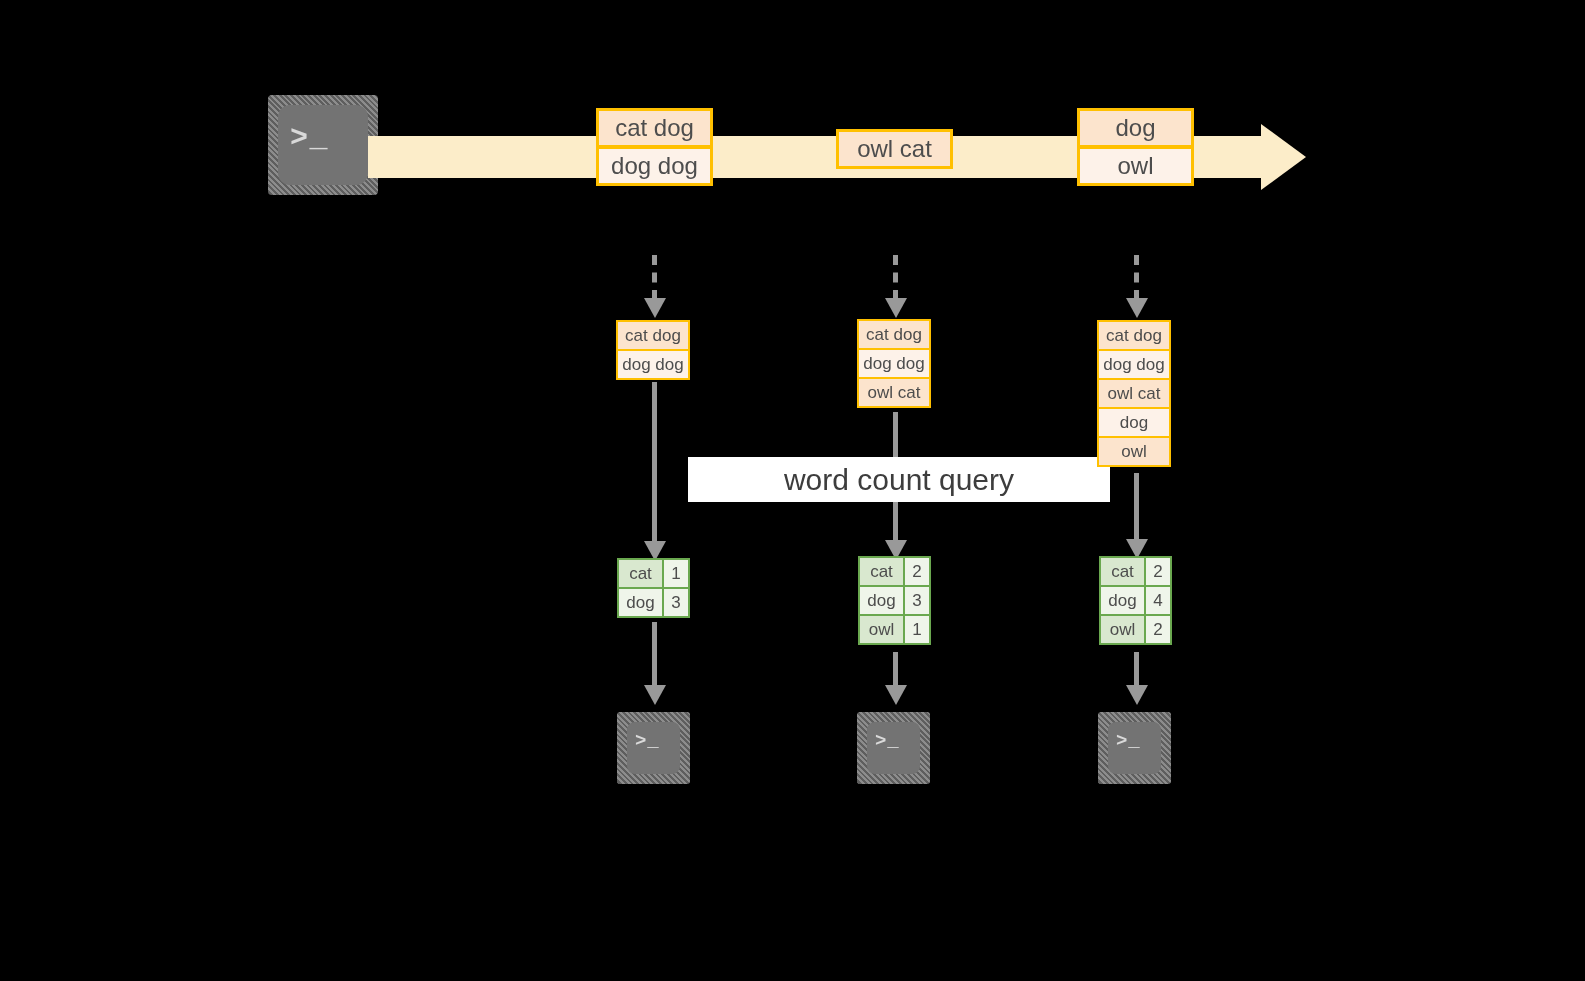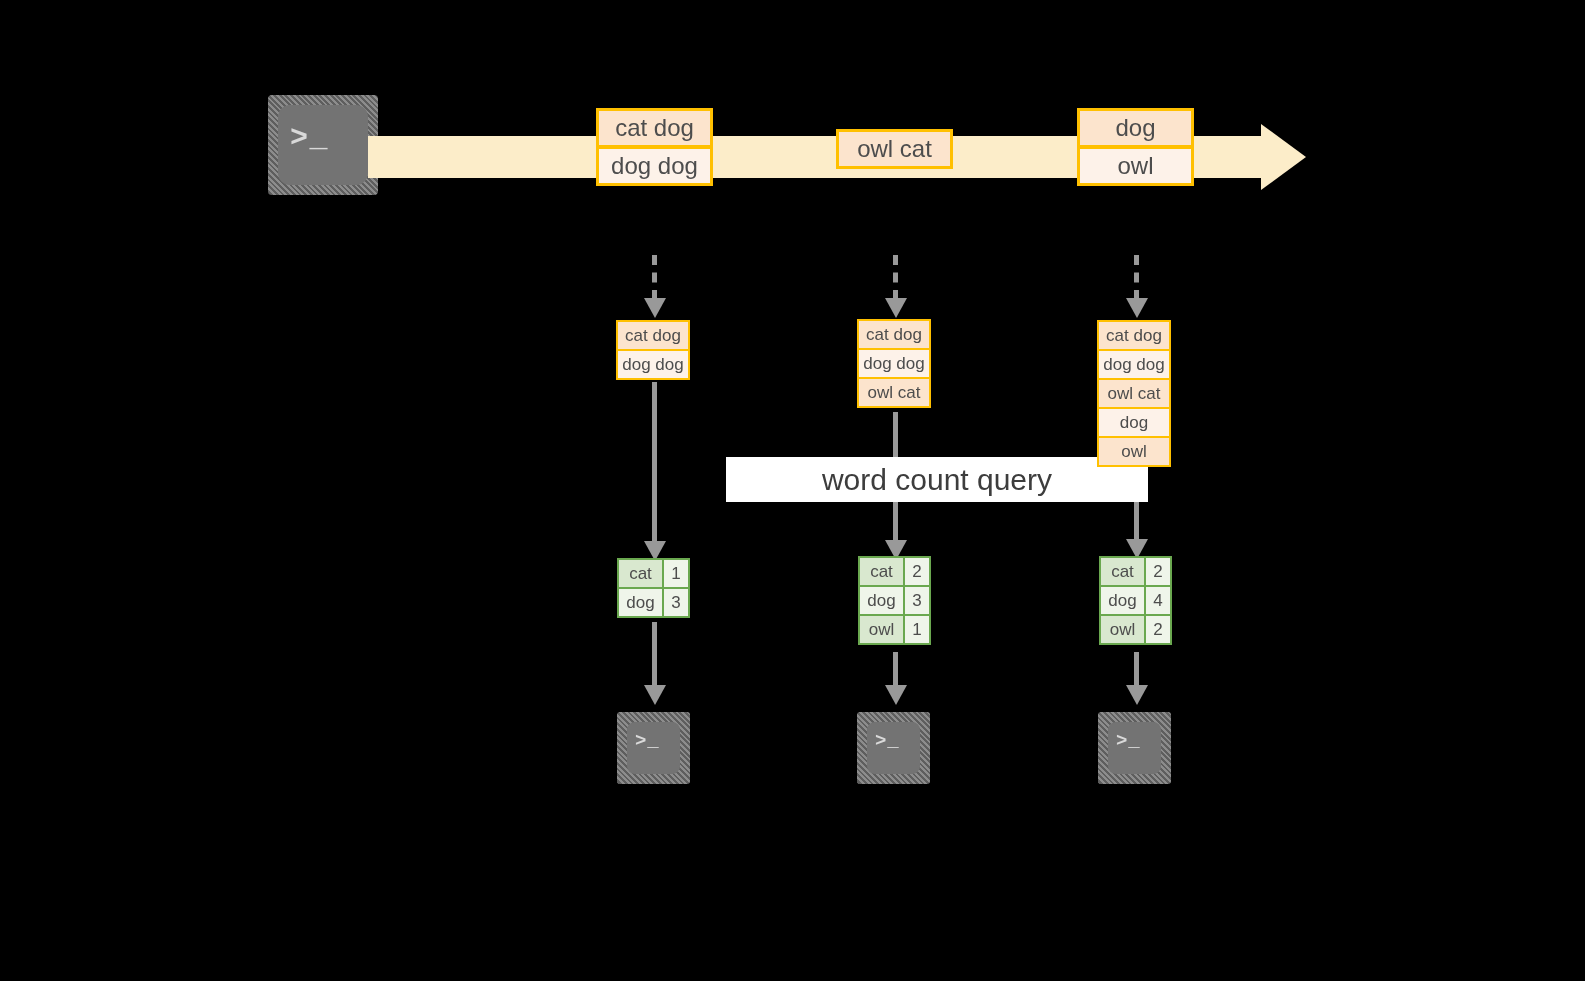--- a/index.html
+++ b/index.html
@@ -148,7 +148,6 @@
     align-items: center;
     justify-content: center;
     white-space: nowrap;
-    margin-left: 38px;
   }
 </style>
 </head>

